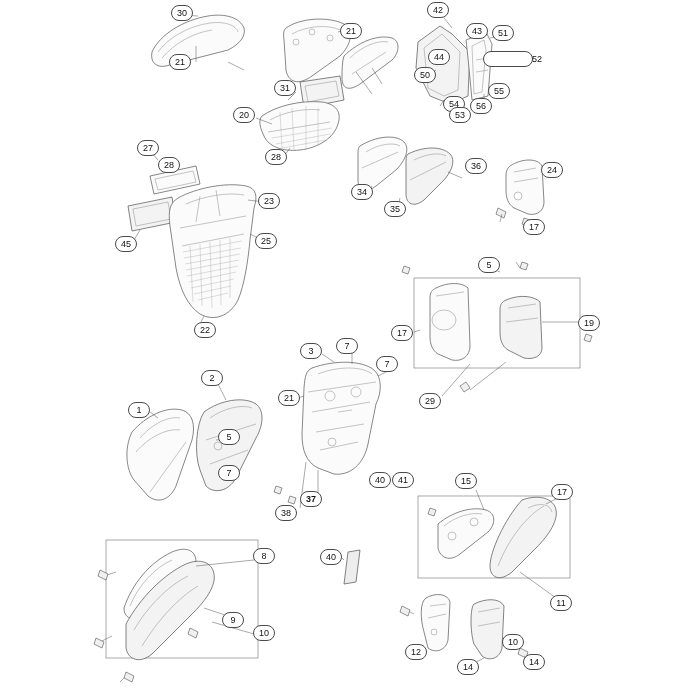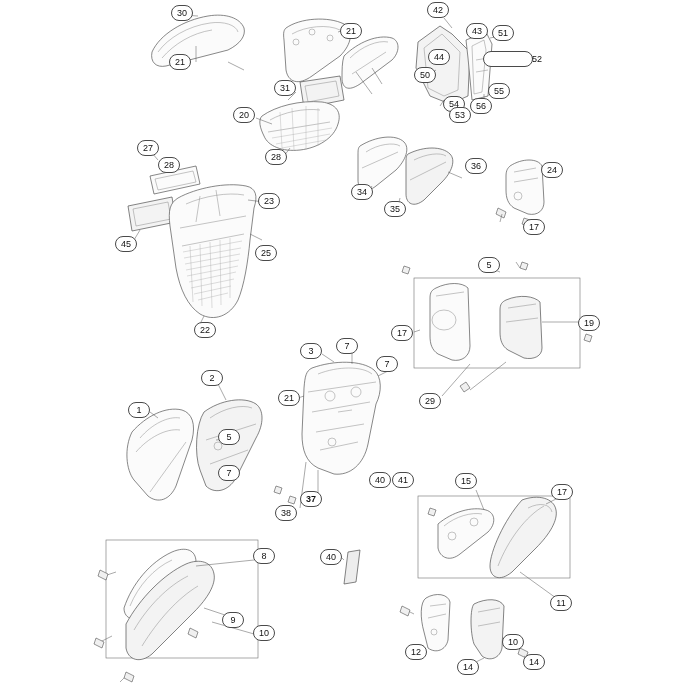--- a/index.html
+++ b/index.html
@@ -355,7 +355,7 @@
   <div class="callout" style="left:258px;top:193px;">23</div>
   <div class="callout" style="left:384px;top:201px;">35</div>
   <div class="callout" style="left:523px;top:219px;">17</div>
-  <div class="callout" style="left:255px;top:233px;margin-top:12px;">25</div>
+  <div class="callout" style="left:255px;top:233px;">25</div>
   <div class="callout" style="left:115px;top:236px;">45</div>
   <div class="callout" style="left:478px;top:257px;">5</div>
   <div class="callout" style="left:578px;top:315px;">19</div>

